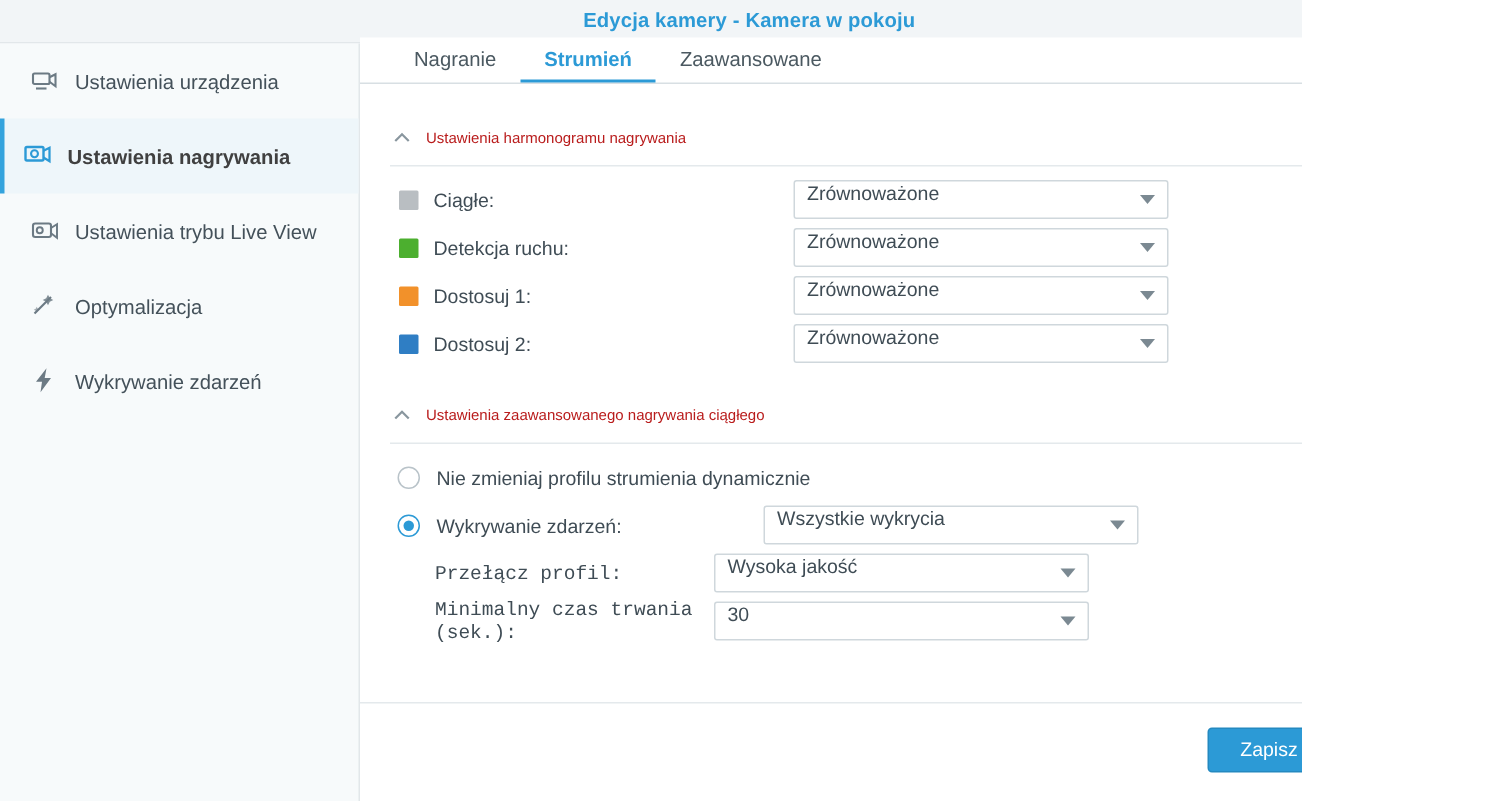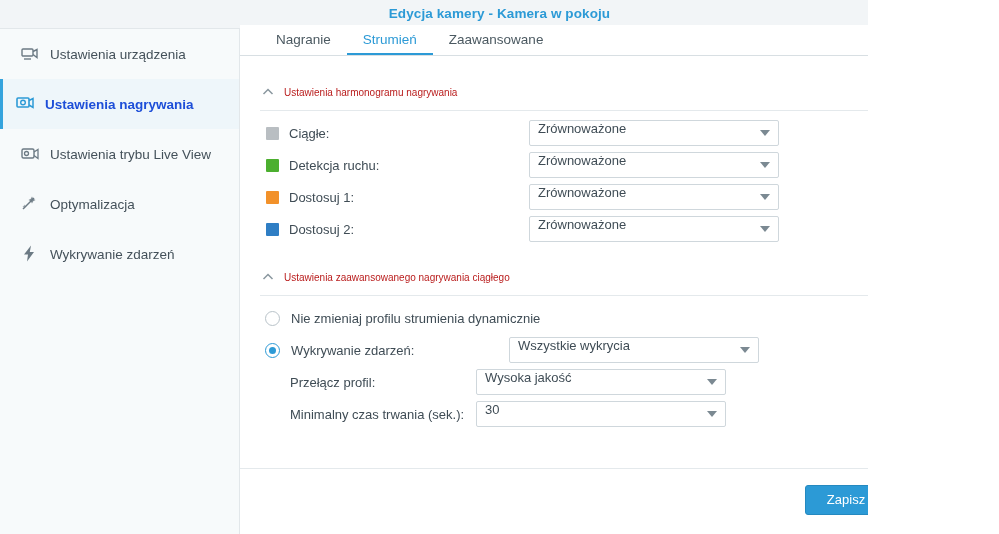--- a/index.html
+++ b/index.html
@@ -136,7 +136,7 @@
   }
   .tab.active {
     color: #2c9ad6;
-    font-weight: normal;
+    font-weight: bold;
     border-bottom: 2px solid #2c9ad6;
   }
   .panel {

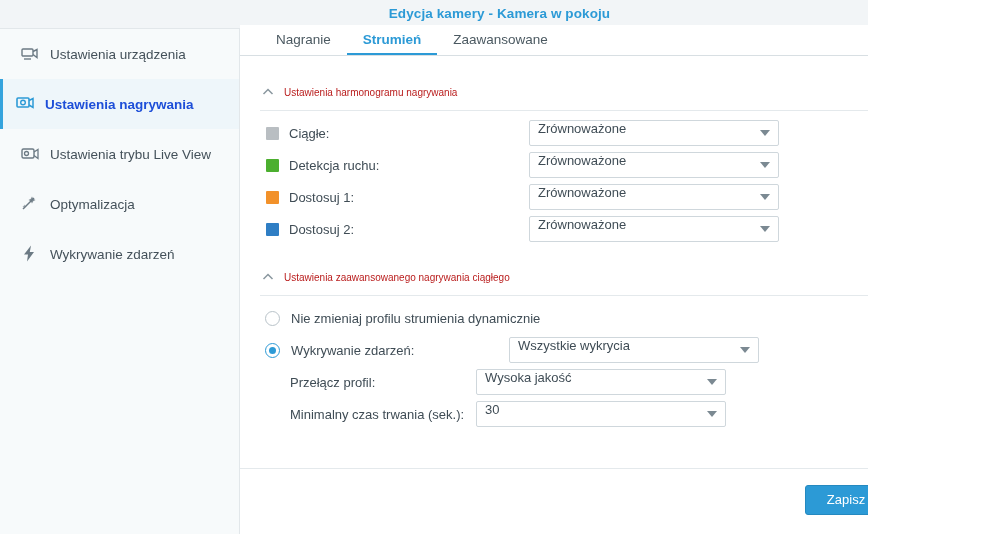--- a/index.html
+++ b/index.html
@@ -92,7 +92,7 @@
   .side-item.selected {
     background: #eef6fa;
     font-weight: bold;
-    color: #1d4ed8;
+    color: #404040;
     padding-left: 13px;
   }
   .side-item.selected::before {

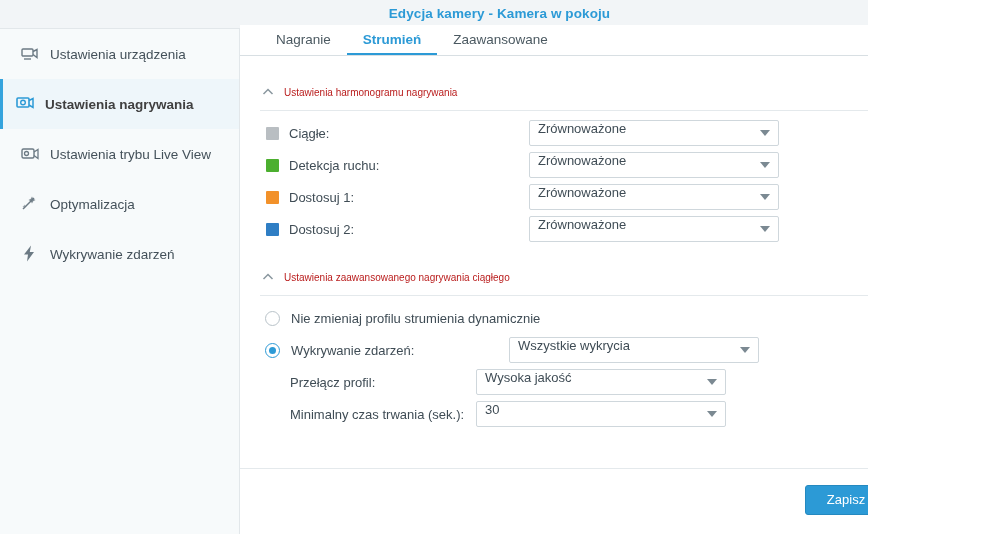--- a/index.html
+++ b/index.html
@@ -192,7 +192,7 @@
     color: #3f4c55;
     box-sizing: border-box;
   }
-  .row-label.indent { padding-left: 30px; width: 216px; }
+  .row-label.indent { padding-left: 30px; width: 216px; font-family: Liberation Mono, monospace; }
   .select {
     width: 250px;
     height: 26px;

